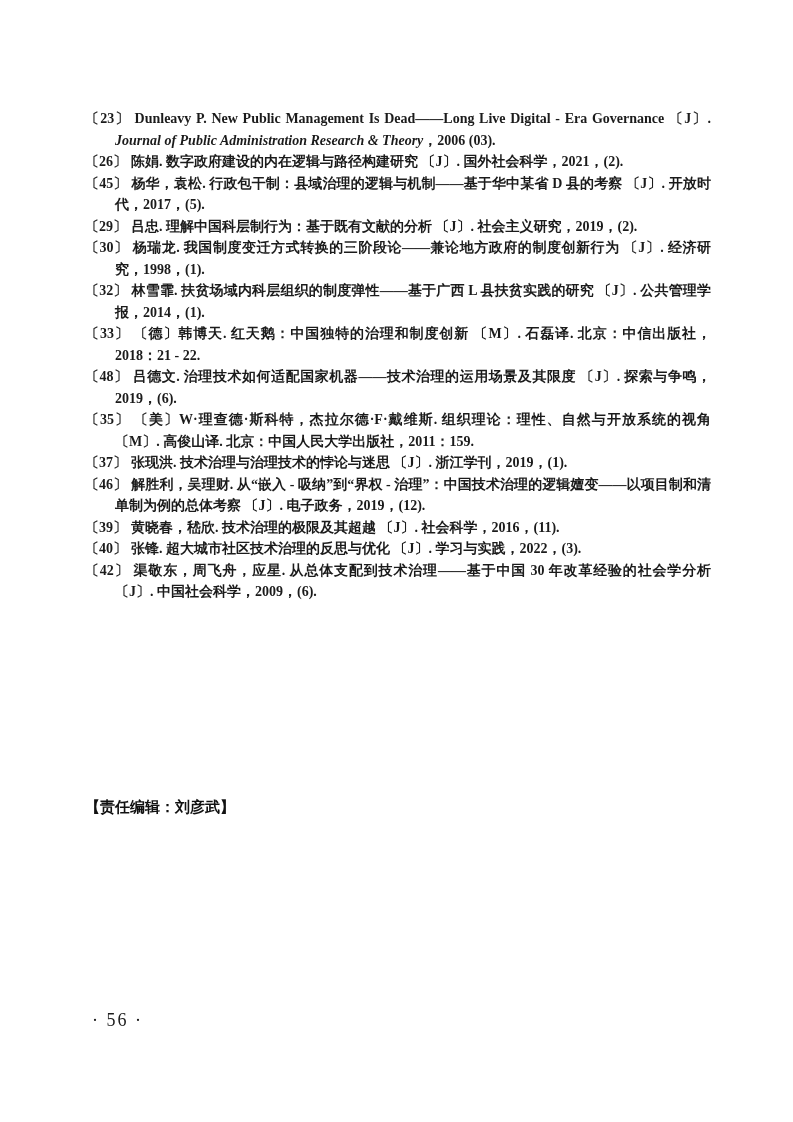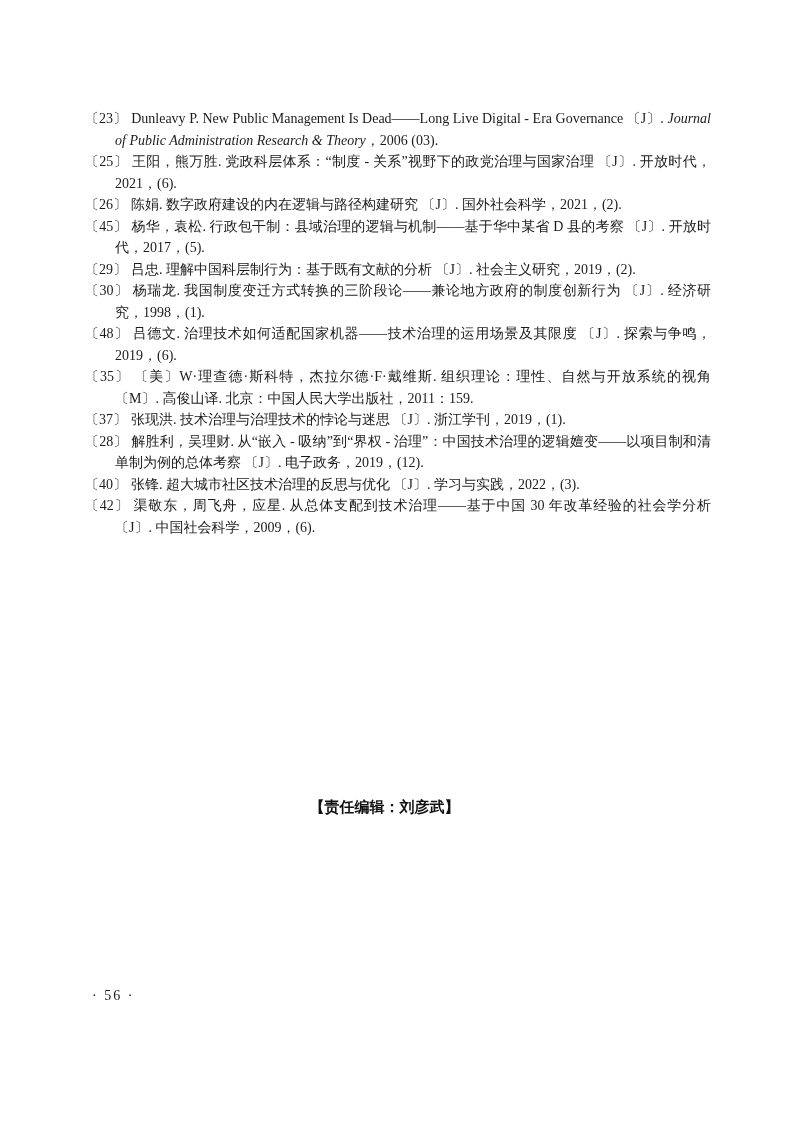--- a/index.html
+++ b/index.html
@@ -15,6 +15,7 @@
     position: absolute;
     left: 85px; top: 108px;
     width: 626px;
+    font-weight: bold;
   }
   ol.ref-list { list-style: none; margin: 0; padding: 0; }
   li.ref {

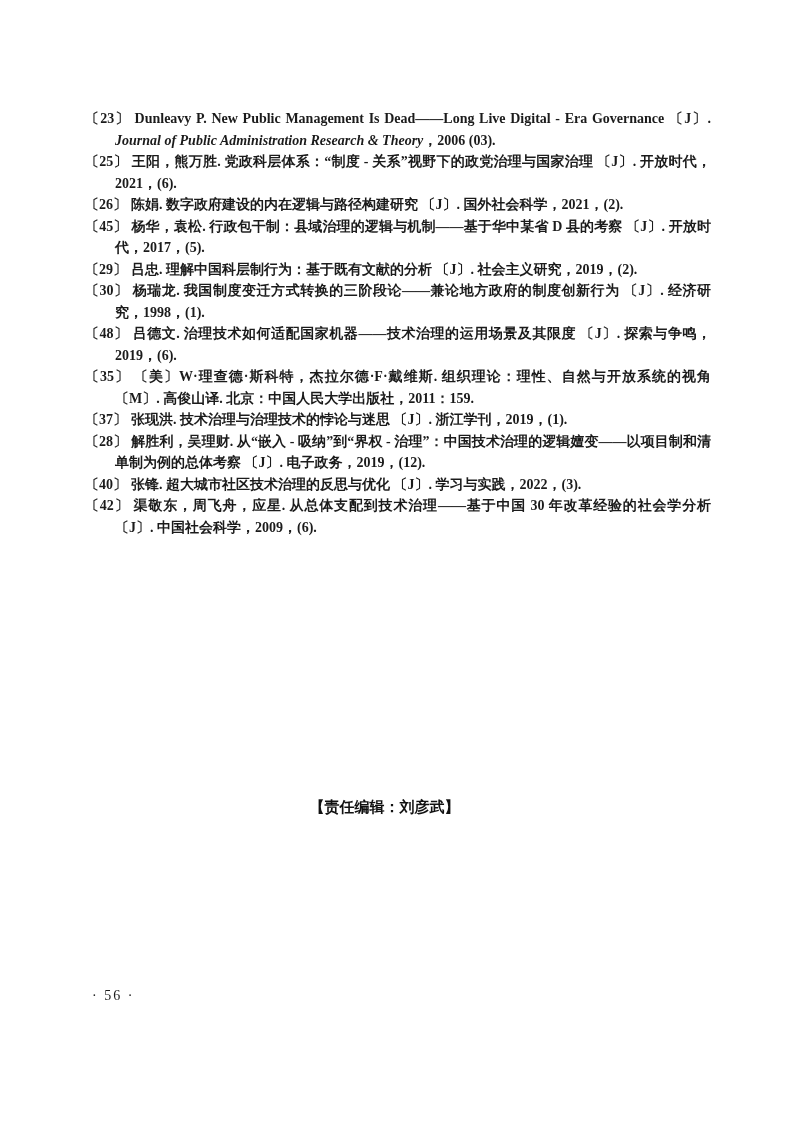--- a/index.html
+++ b/index.html
@@ -53,7 +53,6 @@
 <div class="refs-block">
   <ol class="ref-list">
       <li class="ref"><span class="ref-label">〔23〕</span><span class="seg">Dunleavy P. New Public Management Is Dead——Long Live Digital - Era Governance 〔J〕. </span><span class="seg italic">Journal of Public Administration Research &amp; Theory</span><span class="seg">，2006 (03).</span></li>
-      <li class="ref"><span class="ref-label">〔25〕</span><span class="seg">王阳，熊万胜. 党政科层体系：“制度 - 关系”视野下的政党治理与国家治理 〔J〕. 开放时代，2021，(6).</span></li>
       <li class="ref"><span class="ref-label">〔26〕</span><span class="seg">陈娟. 数字政府建设的内在逻辑与路径构建研究 〔J〕. 国外社会科学，2021，(2).</span></li>
       <li class="ref"><span class="ref-label">〔45〕</span><span class="seg">杨华，袁松. 行政包干制：县域治理的逻辑与机制——基于华中某省 D 县的考察 〔J〕. 开放时代，2017，(5).</span></li>
       <li class="ref"><span class="ref-label">〔29〕</span><span class="seg">吕忠. 理解中国科层制行为：基于既有文献的分析 〔J〕. 社会主义研究，2019，(2).</span></li>

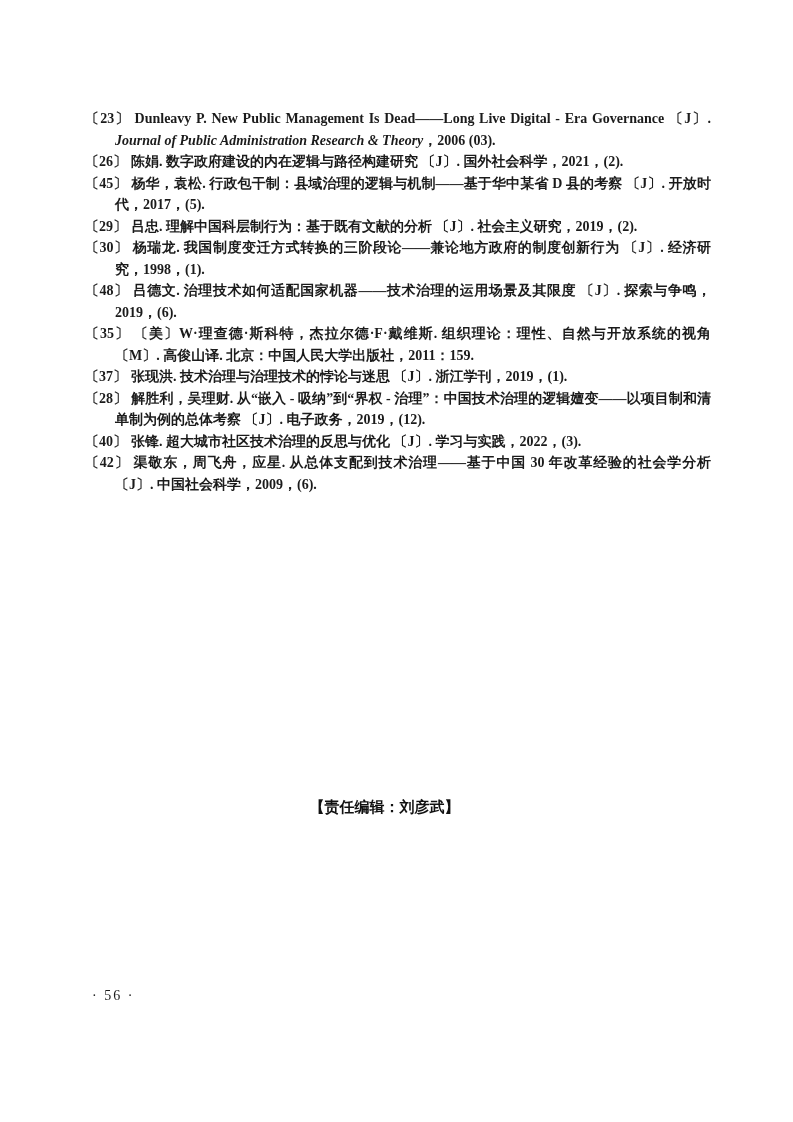--- a/index.html
+++ b/index.html
@@ -57,6 +57,7 @@
       <li class="ref"><span class="ref-label">〔45〕</span><span class="seg">杨华，袁松. 行政包干制：县域治理的逻辑与机制——基于华中某省 D 县的考察 〔J〕. 开放时代，2017，(5).</span></li>
       <li class="ref"><span class="ref-label">〔29〕</span><span class="seg">吕忠. 理解中国科层制行为：基于既有文献的分析 〔J〕. 社会主义研究，2019，(2).</span></li>
       <li class="ref"><span class="ref-label">〔30〕</span><span class="seg">杨瑞龙. 我国制度变迁方式转换的三阶段论——兼论地方政府的制度创新行为 〔J〕. 经济研究，1998，(1).</span></li>
+      <li class="ref"><span class="ref-label">〔32〕</span><span class="seg">林雪霏. 扶贫场域内科层组织的制度弹性——基于广西 L 县扶贫实践的研究 〔J〕. 公共管理学报，2014，(1).</span></li>
       <li class="ref"><span class="ref-label">〔48〕</span><span class="seg">吕德文. 治理技术如何适配国家机器——技术治理的运用场景及其限度 〔J〕. 探索与争鸣，2019，(6).</span></li>
       <li class="ref"><span class="ref-label">〔35〕</span><span class="seg">〔美〕W·理查德·斯科特，杰拉尔德·F·戴维斯. 组织理论：理性、自然与开放系统的视角 〔M〕. 高俊山译. 北京：中国人民大学出版社，2011：159.</span></li>
       <li class="ref"><span class="ref-label">〔37〕</span><span class="seg">张现洪. 技术治理与治理技术的悖论与迷思 〔J〕. 浙江学刊，2019，(1).</span></li>

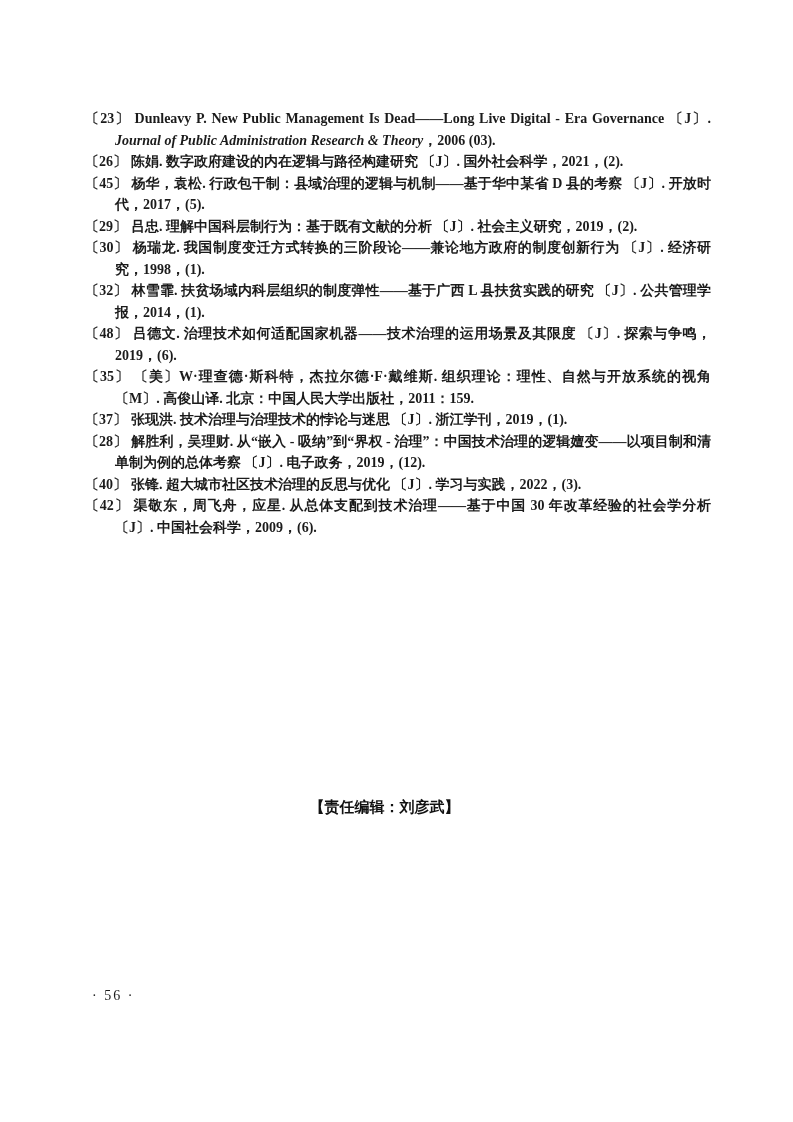--- a/index.html
+++ b/index.html
@@ -58,6 +58,7 @@
       <li class="ref"><span class="ref-label">〔29〕</span><span class="seg">吕忠. 理解中国科层制行为：基于既有文献的分析 〔J〕. 社会主义研究，2019，(2).</span></li>
       <li class="ref"><span class="ref-label">〔30〕</span><span class="seg">杨瑞龙. 我国制度变迁方式转换的三阶段论——兼论地方政府的制度创新行为 〔J〕. 经济研究，1998，(1).</span></li>
       <li class="ref"><span class="ref-label">〔32〕</span><span class="seg">林雪霏. 扶贫场域内科层组织的制度弹性——基于广西 L 县扶贫实践的研究 〔J〕. 公共管理学报，2014，(1).</span></li>
+      <li class="ref"><span class="ref-label">〔33〕</span><span class="seg">〔德〕韩博天. 红天鹅：中国独特的治理和制度创新 〔M〕. 石磊译. 北京：中信出版社，2018：21 - 22.</span></li>
       <li class="ref"><span class="ref-label">〔48〕</span><span class="seg">吕德文. 治理技术如何适配国家机器——技术治理的运用场景及其限度 〔J〕. 探索与争鸣，2019，(6).</span></li>
       <li class="ref"><span class="ref-label">〔35〕</span><span class="seg">〔美〕W·理查德·斯科特，杰拉尔德·F·戴维斯. 组织理论：理性、自然与开放系统的视角 〔M〕. 高俊山译. 北京：中国人民大学出版社，2011：159.</span></li>
       <li class="ref"><span class="ref-label">〔37〕</span><span class="seg">张现洪. 技术治理与治理技术的悖论与迷思 〔J〕. 浙江学刊，2019，(1).</span></li>

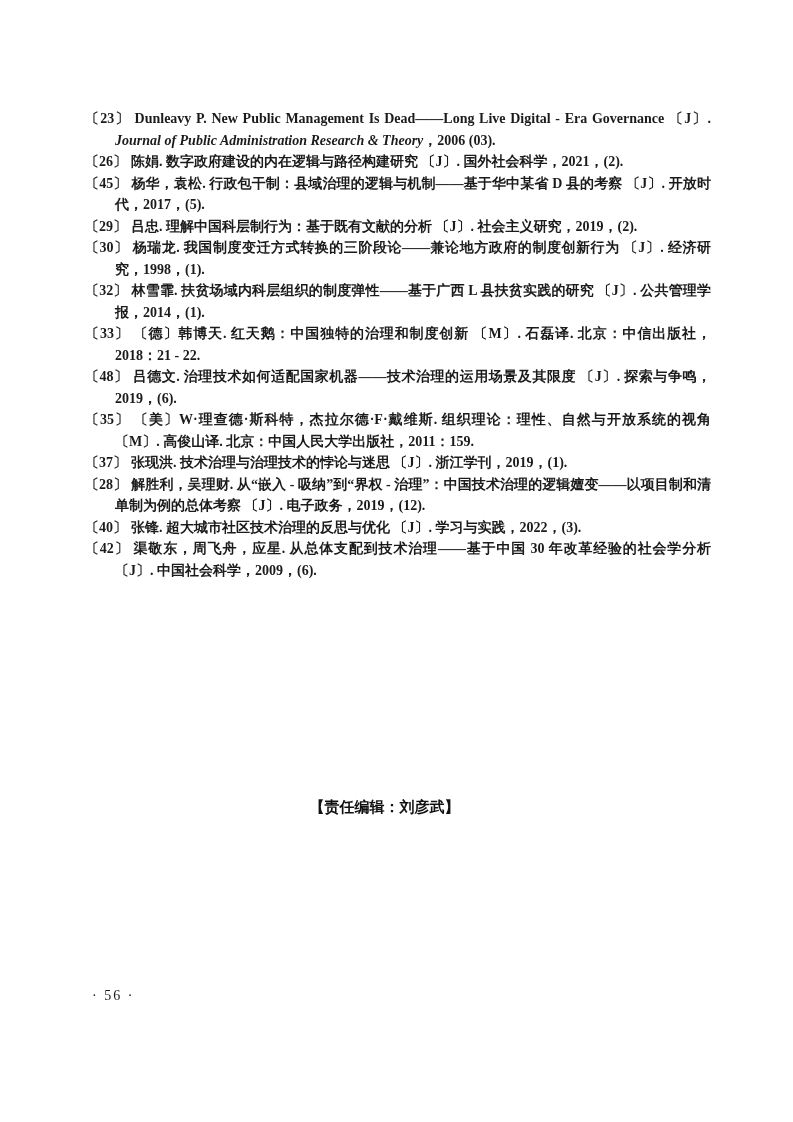--- a/index.html
+++ b/index.html
@@ -62,7 +62,7 @@
       <li class="ref"><span class="ref-label">〔48〕</span><span class="seg">吕德文. 治理技术如何适配国家机器——技术治理的运用场景及其限度 〔J〕. 探索与争鸣，2019，(6).</span></li>
       <li class="ref"><span class="ref-label">〔35〕</span><span class="seg">〔美〕W·理查德·斯科特，杰拉尔德·F·戴维斯. 组织理论：理性、自然与开放系统的视角 〔M〕. 高俊山译. 北京：中国人民大学出版社，2011：159.</span></li>
       <li class="ref"><span class="ref-label">〔37〕</span><span class="seg">张现洪. 技术治理与治理技术的悖论与迷思 〔J〕. 浙江学刊，2019，(1).</span></li>
-      <li class="ref"><span class="ref-label">〔28〕</span><span class="seg">解胜利，吴理财. 从“嵌入 - 吸纳”到“界权 - 治理”：中国技术治理的逻辑嬗变——以项目制和清单制为例的总体考察 〔J〕. 电子政务，2019，(12).</span></li>
+      <li class="ref"><span class="ref-label">〔46〕</span><span class="seg">解胜利，吴理财. 从“嵌入 - 吸纳”到“界权 - 治理”：中国技术治理的逻辑嬗变——以项目制和清单制为例的总体考察 〔J〕. 电子政务，2019，(12).</span></li>
       <li class="ref"><span class="ref-label">〔40〕</span><span class="seg">张锋. 超大城市社区技术治理的反思与优化 〔J〕. 学习与实践，2022，(3).</span></li>
       <li class="ref"><span class="ref-label">〔42〕</span><span class="seg">渠敬东，周飞舟，应星. 从总体支配到技术治理——基于中国 30 年改革经验的社会学分析 〔J〕. 中国社会科学，2009，(6).</span></li>
     </ol>

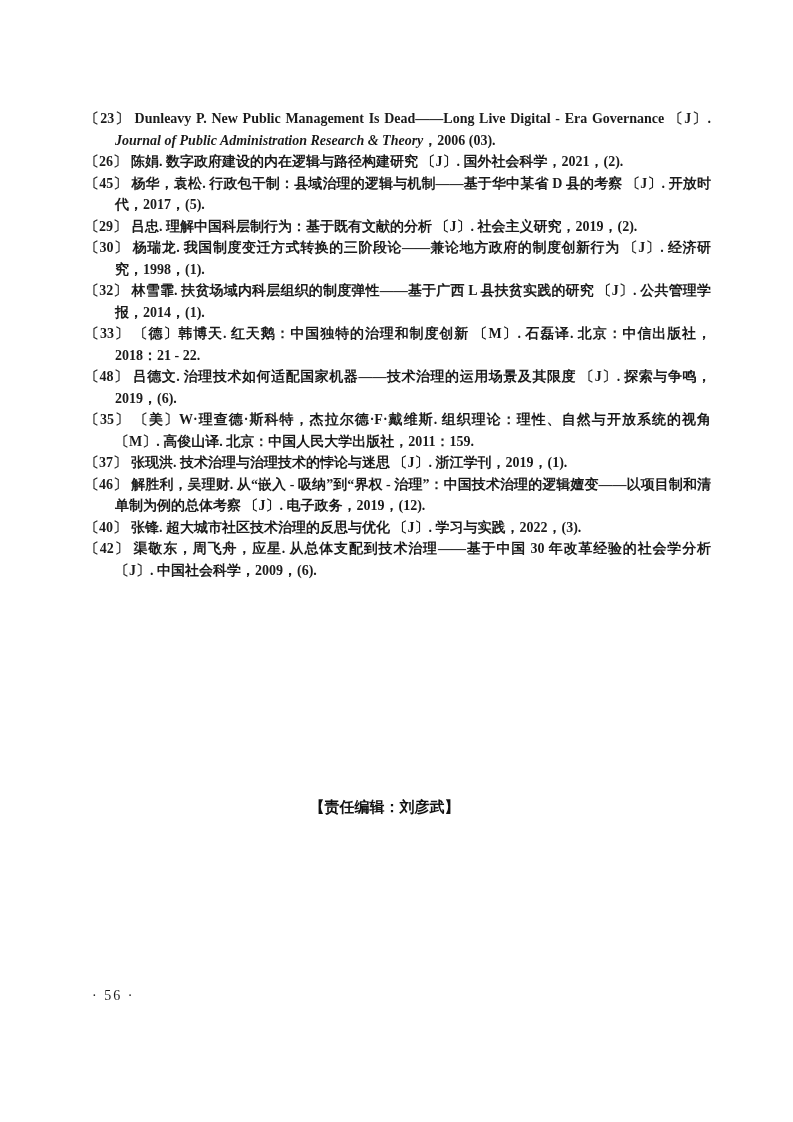--- a/index.html
+++ b/index.html
@@ -63,6 +63,7 @@
       <li class="ref"><span class="ref-label">〔35〕</span><span class="seg">〔美〕W·理查德·斯科特，杰拉尔德·F·戴维斯. 组织理论：理性、自然与开放系统的视角 〔M〕. 高俊山译. 北京：中国人民大学出版社，2011：159.</span></li>
       <li class="ref"><span class="ref-label">〔37〕</span><span class="seg">张现洪. 技术治理与治理技术的悖论与迷思 〔J〕. 浙江学刊，2019，(1).</span></li>
       <li class="ref"><span class="ref-label">〔46〕</span><span class="seg">解胜利，吴理财. 从“嵌入 - 吸纳”到“界权 - 治理”：中国技术治理的逻辑嬗变——以项目制和清单制为例的总体考察 〔J〕. 电子政务，2019，(12).</span></li>
+      <li class="ref"><span class="ref-label">〔39〕</span><span class="seg">黄晓春，嵇欣. 技术治理的极限及其超越 〔J〕. 社会科学，2016，(11).</span></li>
       <li class="ref"><span class="ref-label">〔40〕</span><span class="seg">张锋. 超大城市社区技术治理的反思与优化 〔J〕. 学习与实践，2022，(3).</span></li>
       <li class="ref"><span class="ref-label">〔42〕</span><span class="seg">渠敬东，周飞舟，应星. 从总体支配到技术治理——基于中国 30 年改革经验的社会学分析 〔J〕. 中国社会科学，2009，(6).</span></li>
     </ol>

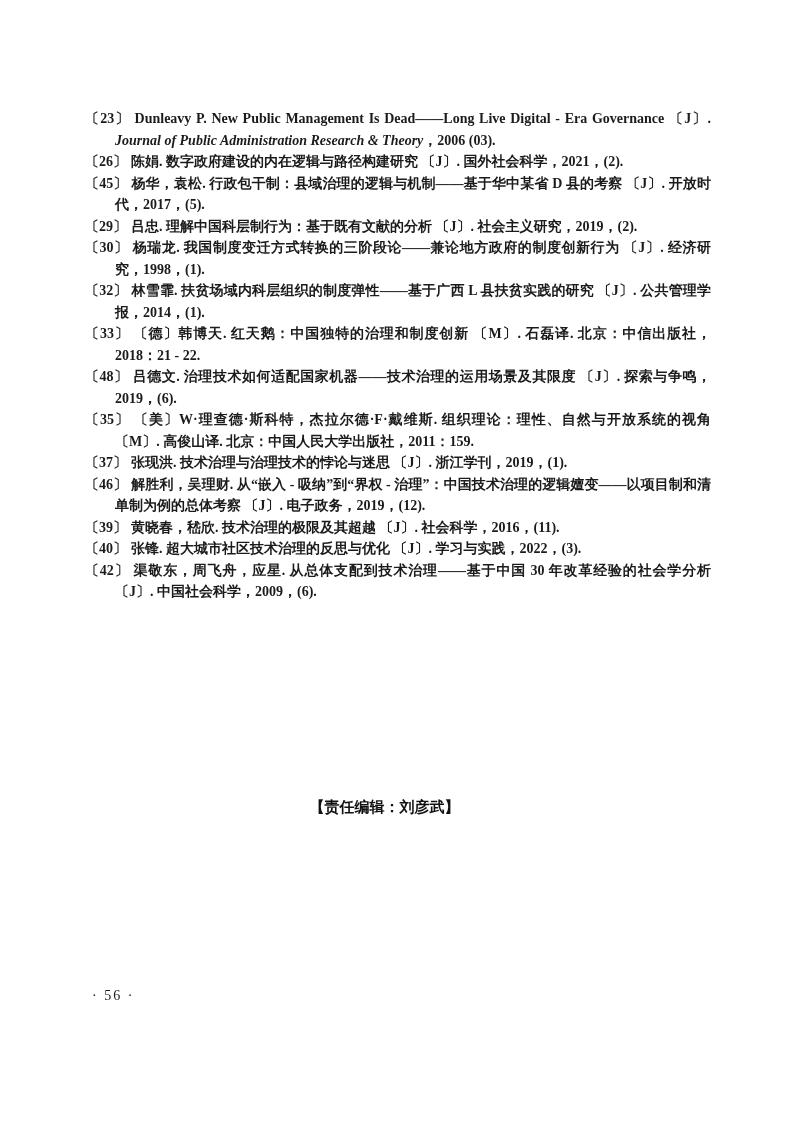--- a/index.html
+++ b/index.html
@@ -33,7 +33,7 @@
     width: 626px;
     box-sizing: border-box;
     padding-right: 27px;
-    text-align: center;
+    text-align: left;
     font-family: "Liberation Sans", "DejaVu Sans", sans-serif;
     font-weight: 700;
     font-size: 15px;

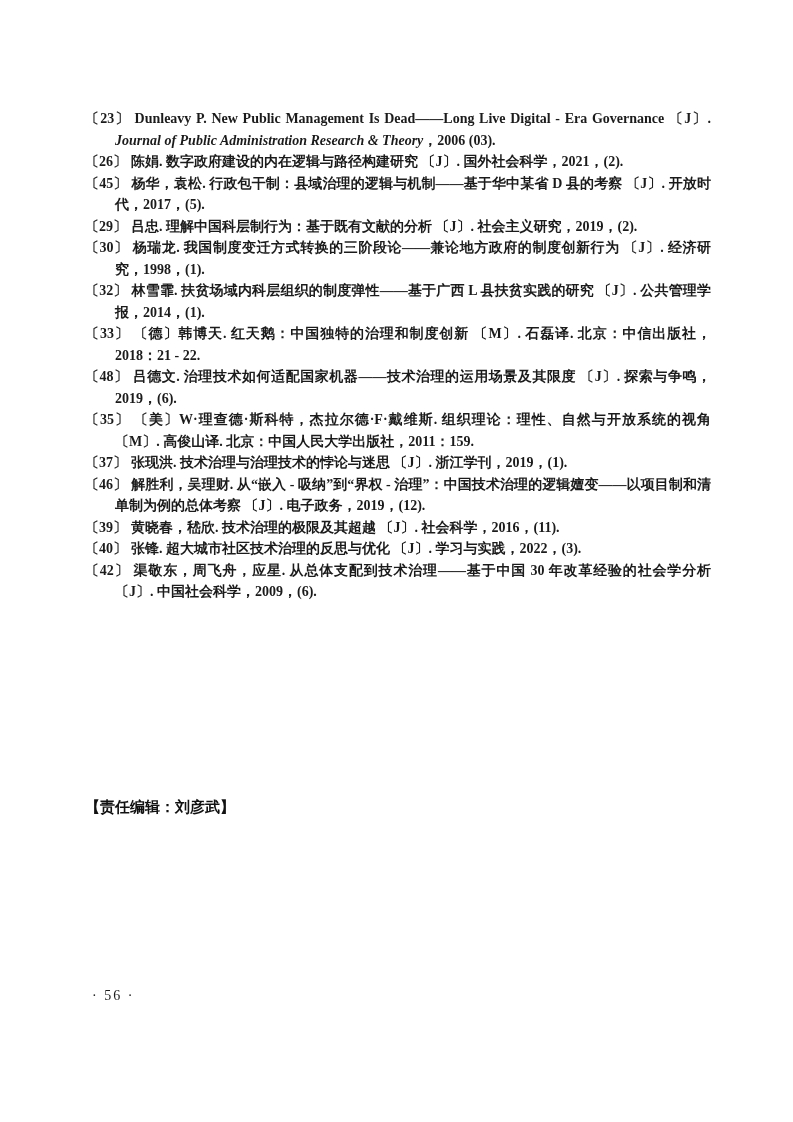--- a/index.html
+++ b/index.html
@@ -41,8 +41,8 @@
   }
   .page-number {
     position: absolute;
-    left: 92px; top: 988px;
-    font-size: 14px;
+    left: 92px; top: 1010px;
+    font-size: 18px;
     letter-spacing: 2px;
     color: #1b1b1b;
   }

